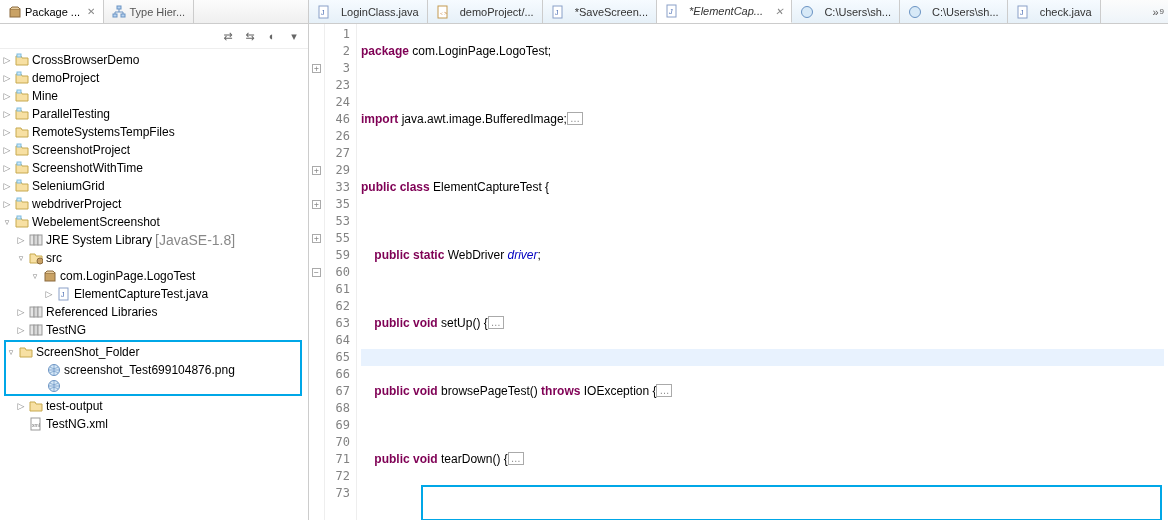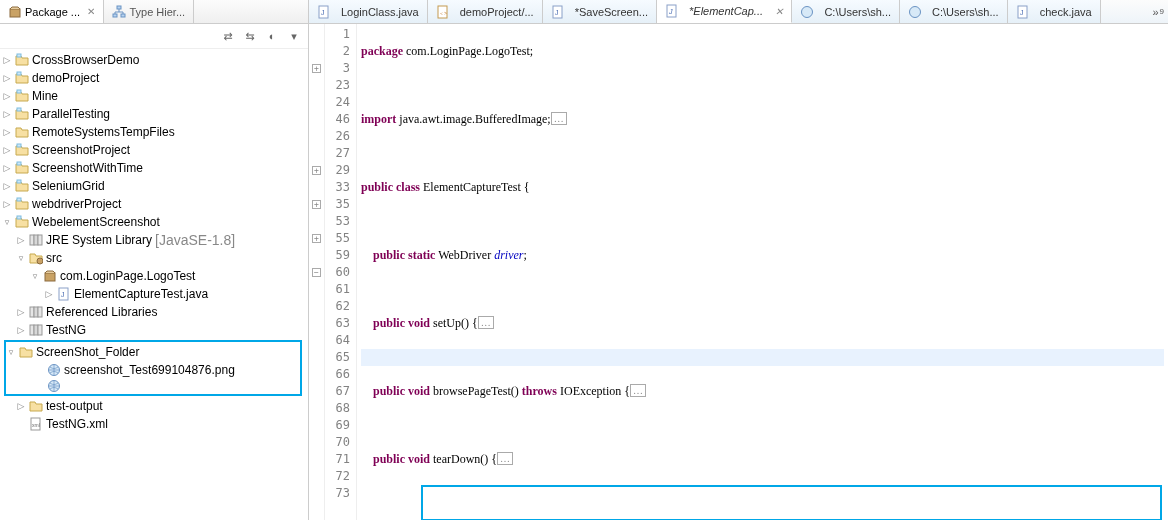--- a/index.html
+++ b/index.html
@@ -142,7 +142,7 @@
 
     .code {
       flex: 1;
-      font-family: Liberation Serif, serif;
+      font-family: Liberation Sans, sans-serif;
       font-size: 12px;
       line-height: 17px;
       padding: 2px 4px;

